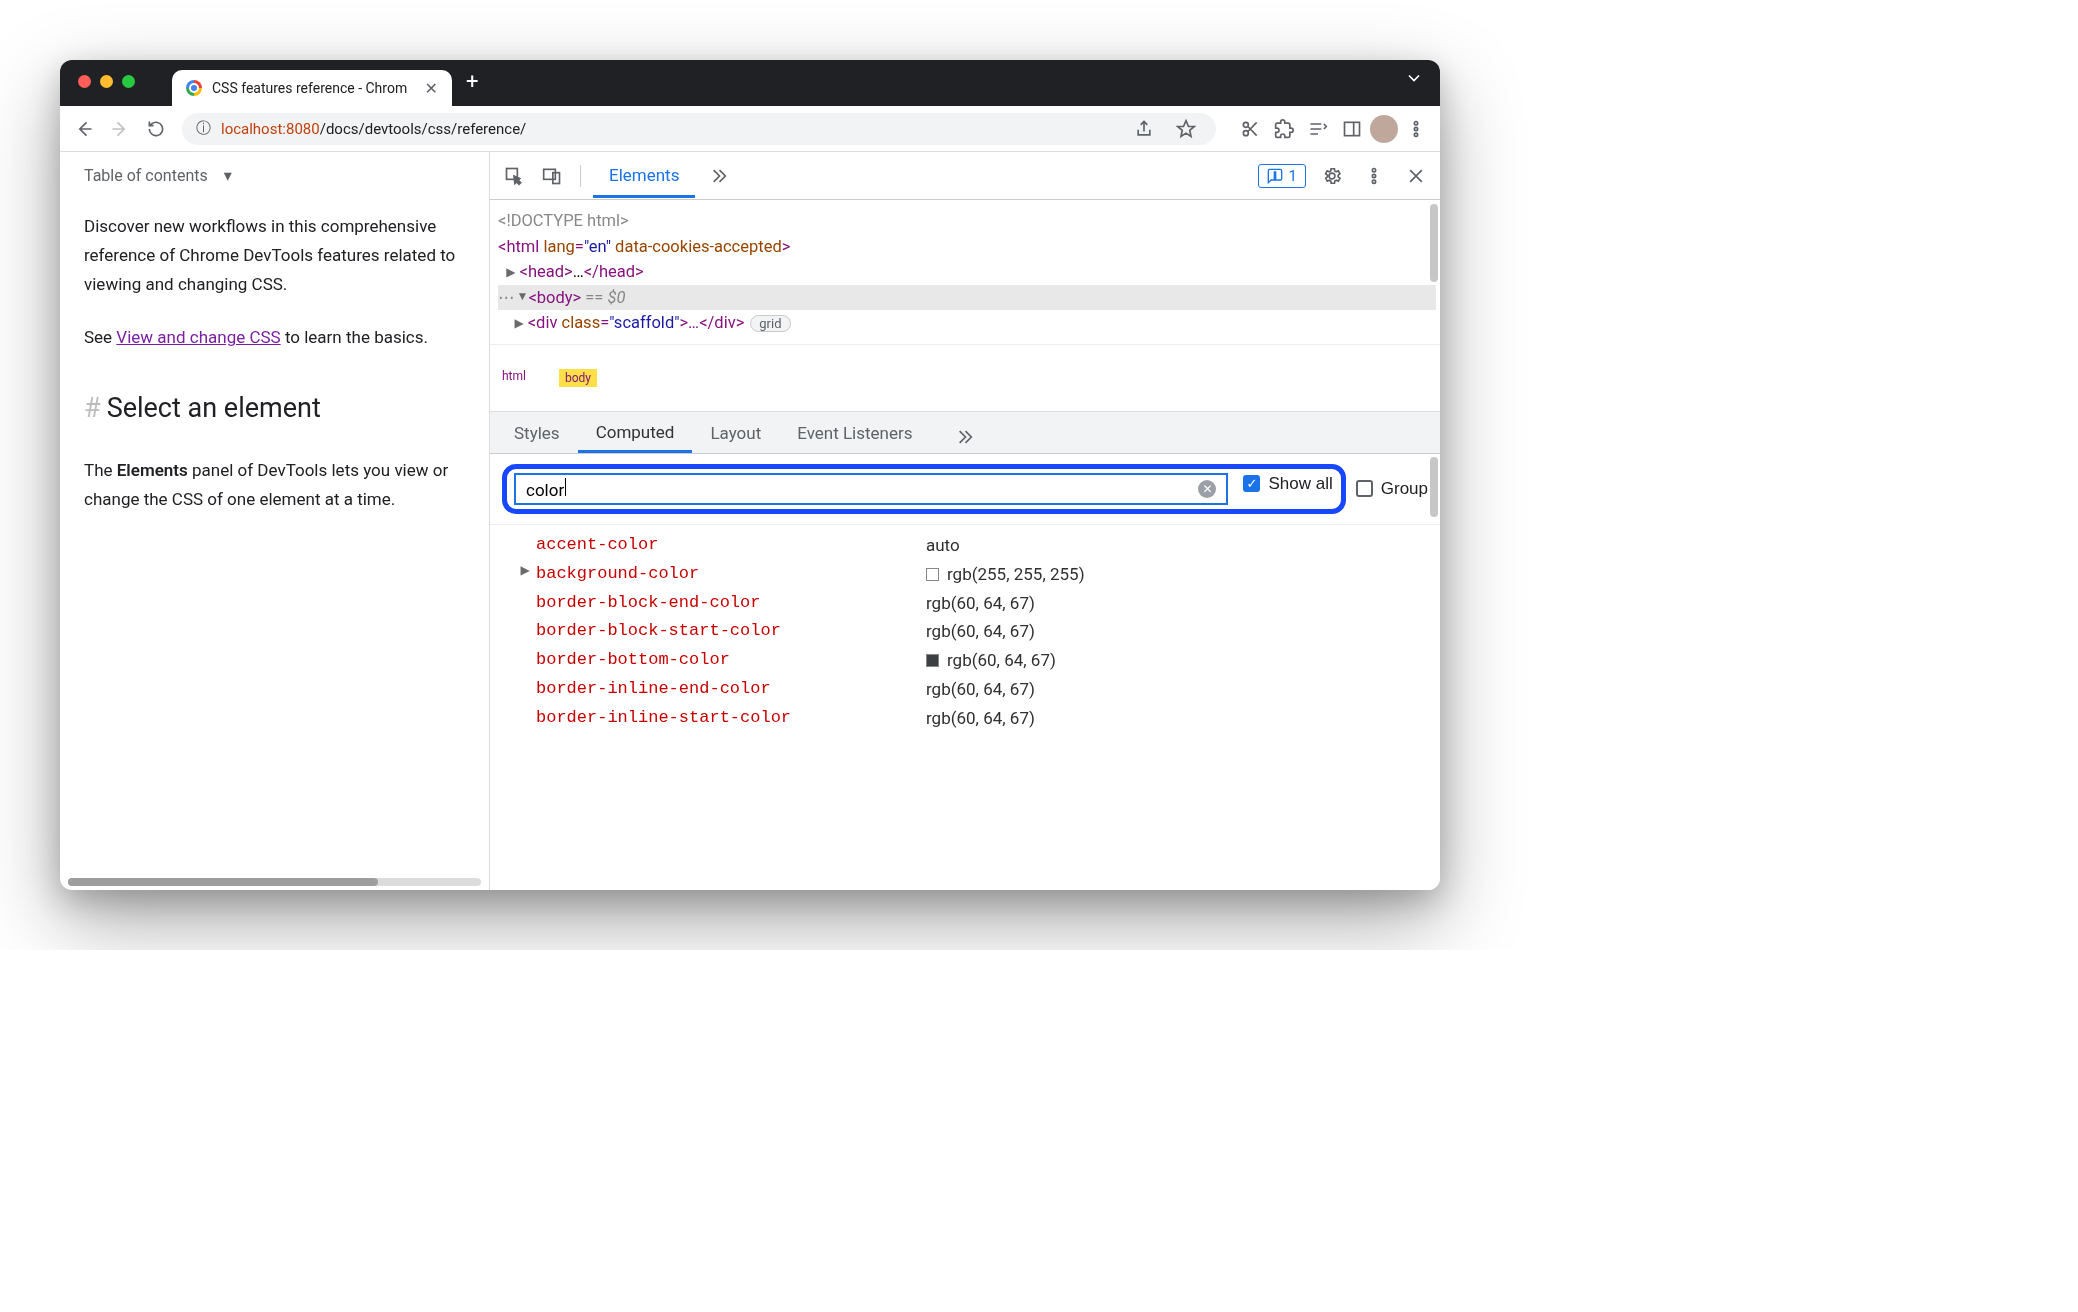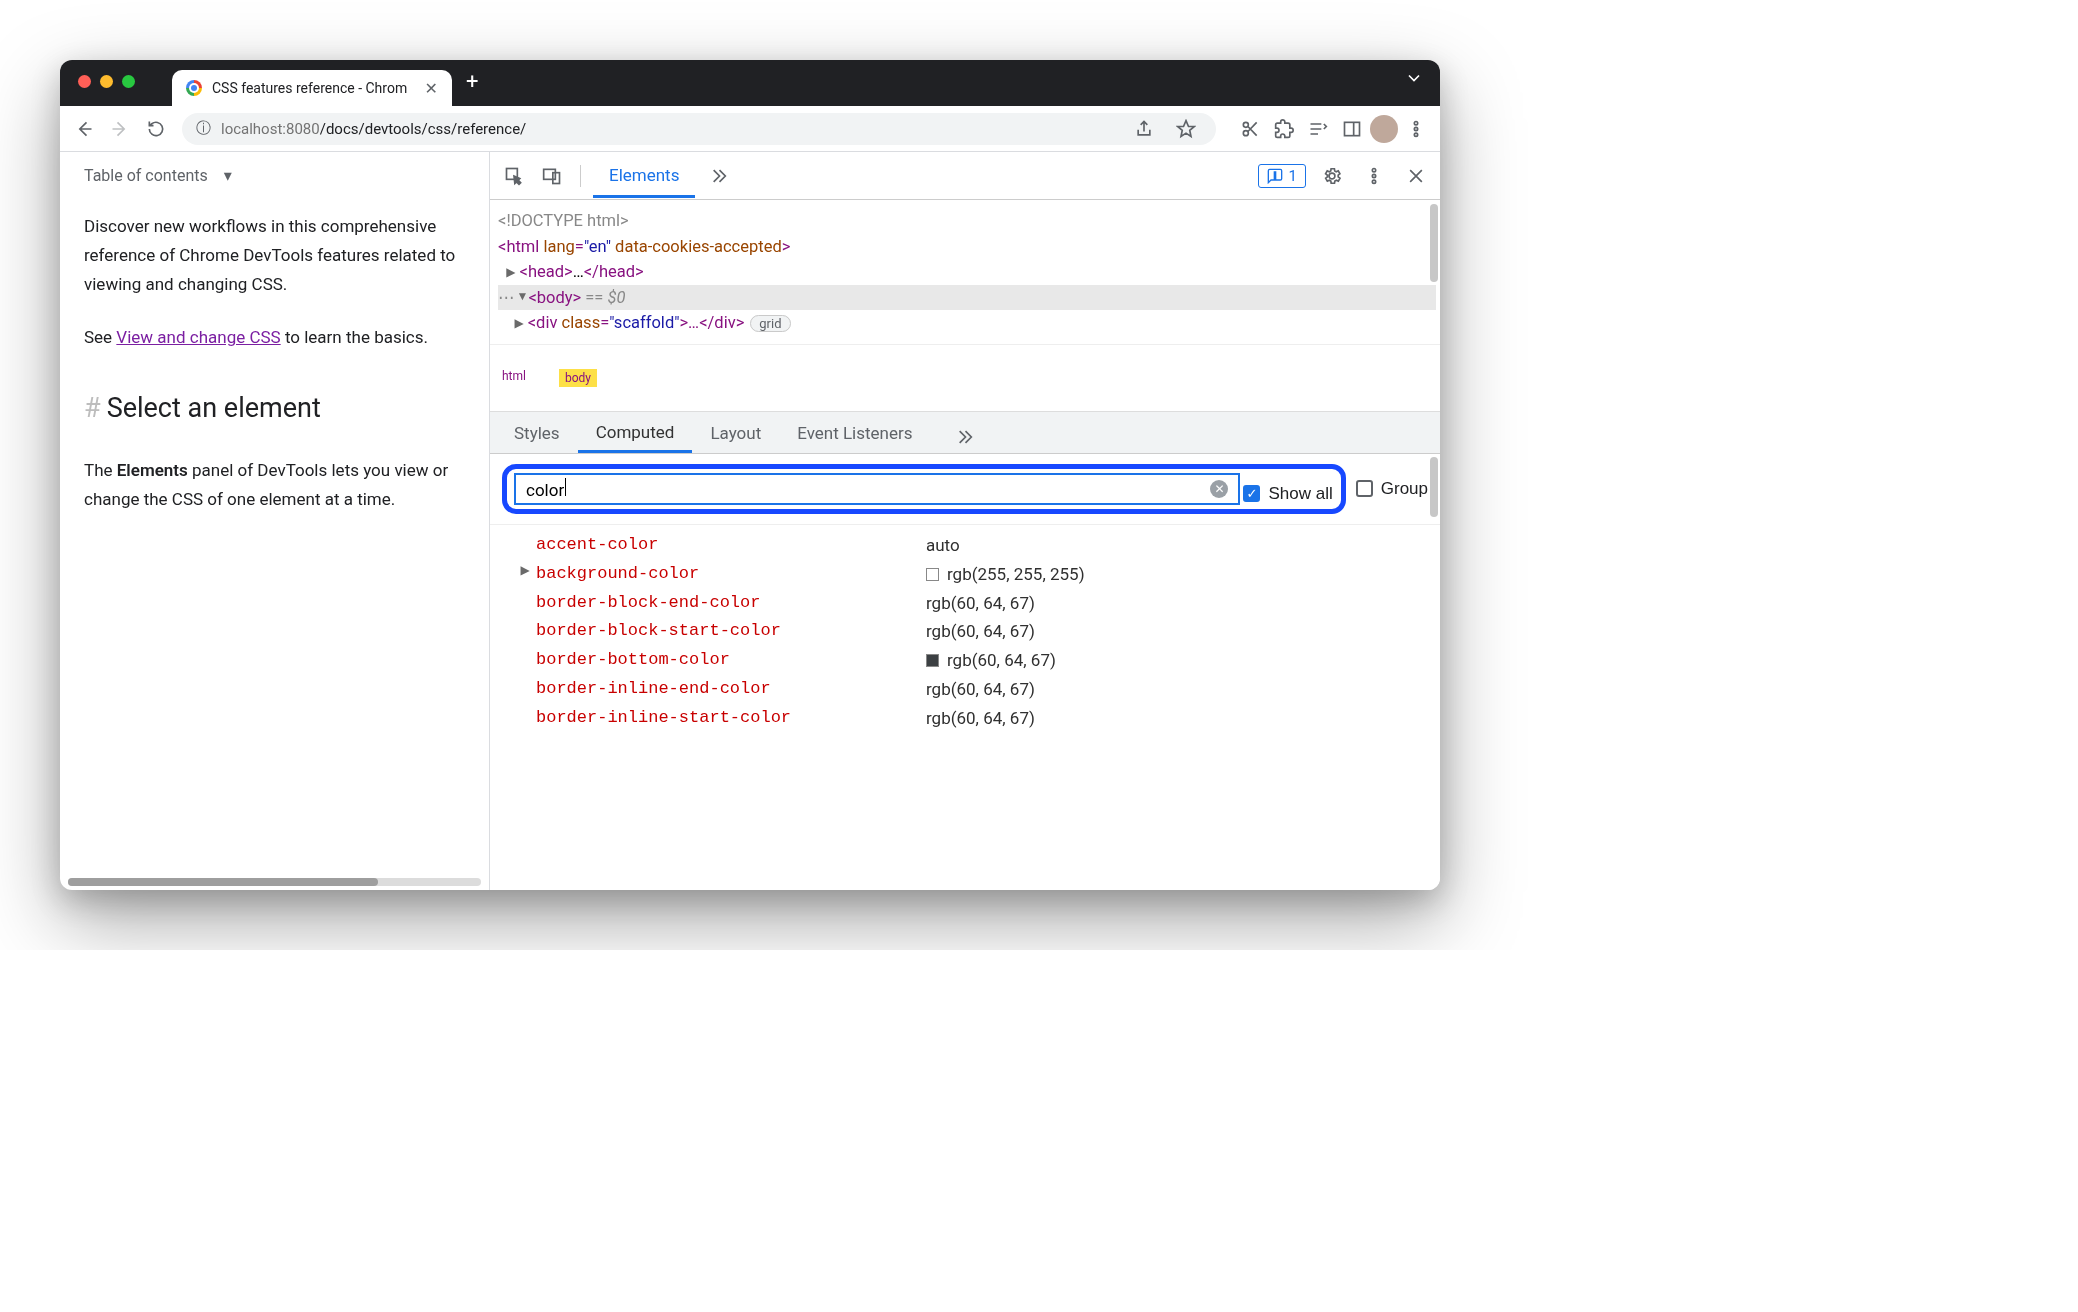--- a/index.html
+++ b/index.html
@@ -23,7 +23,7 @@
 .ticon { width:32px; height:32px; display:flex; align-items:center; justify-content:center; color:#5f6368; cursor:pointer; border-radius:50%; }
 .omnibox { flex:1; height:32px; background:#f1f3f4; border-radius:16px; display:flex; align-items:center; padding:0 14px; gap:10px; font-size:15px; color:#202124; margin:0 6px; }
 .omnibox .info{color:#5f6368;font-size:15px}
-.url-gray{color:#737373}
+.url-gray{color:#c2410c}
 .avatar{width:28px;height:28px;border-radius:50%;background:#bfa89b;display:inline-block}
 .tright { display:flex; align-items:center; gap:2px; margin-left:8px; }
 

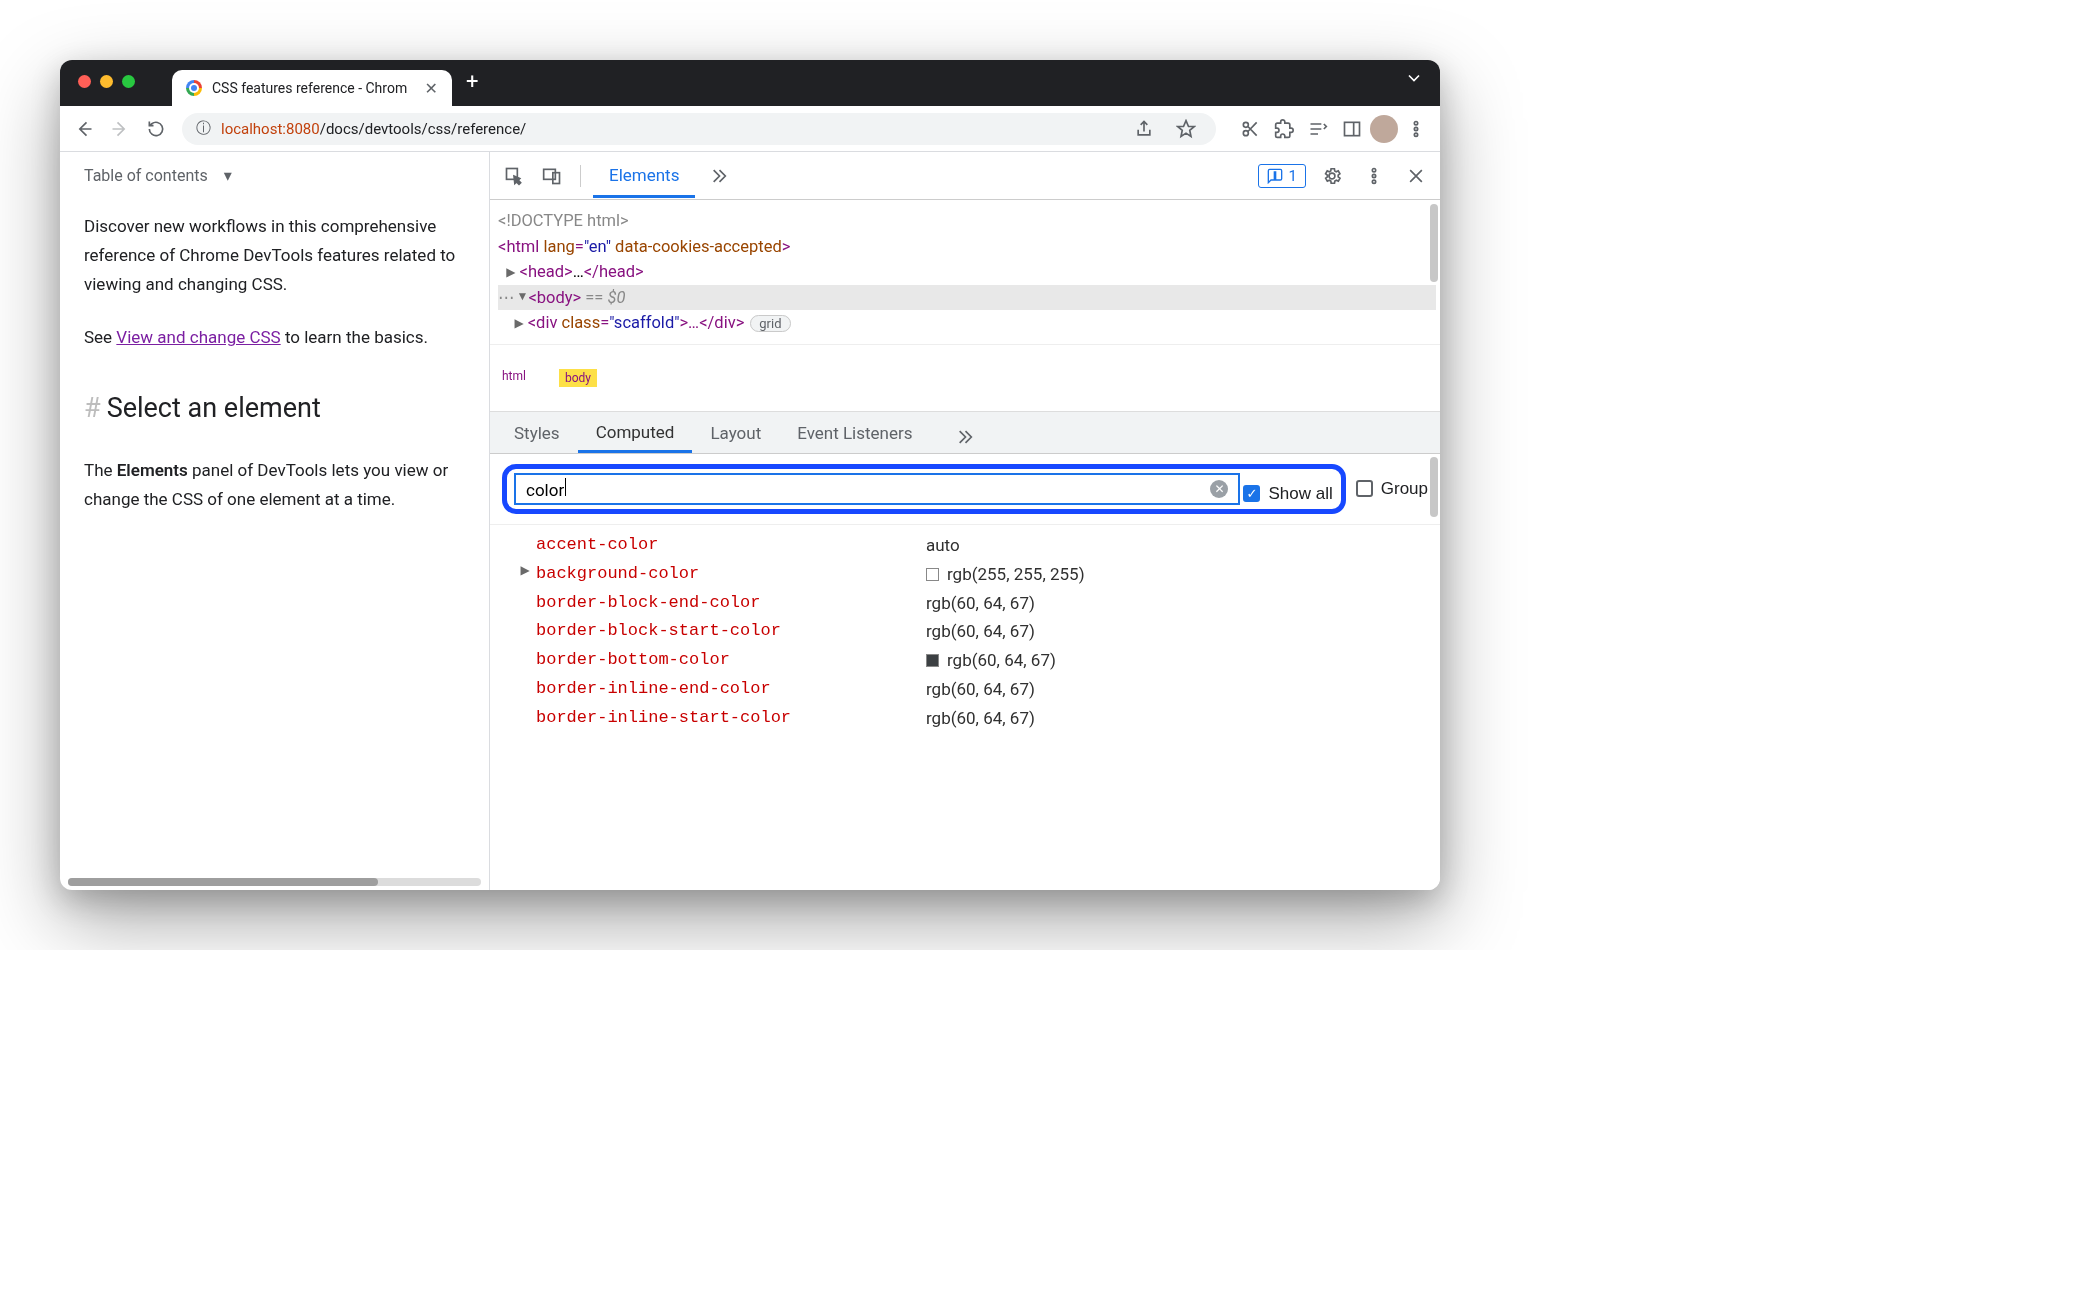--- a/index.html
+++ b/index.html
@@ -65,7 +65,7 @@
 .st-tab.active{color:#333;border-bottom:3px solid#1a73e8;padding-bottom:8px;font-weight:400}
 
 .filter-row{display:flex;align-items:center;gap:10px;padding:10px 12px;background:#fff;border-bottom:1px solid #eee}
-.filter-hl{border:5px solid #1748ff;border-radius:14px;padding:5px 8px;display:flex;align-items:flex-end;gap:4px;flex:1}
+.filter-hl{border:5px solid #1748ff;border-radius:14px;padding:5px 8px;display:flex;align-items:flex-start;gap:16px;flex:1}
 .filter-input{flex:1;border:1px solid #1a73e8;outline:1px solid #1a73e8;height:30px;padding:0 10px;font-size:17px;display:flex;align-items:center;justify-content:space-between;background:#fff}
 .caret::after{content:"";display:inline-block;width:1px;height:18px;background:#000;margin-left:1px;animation:blink 1s infinite}
 @keyframes blink{50%{opacity:0}}

